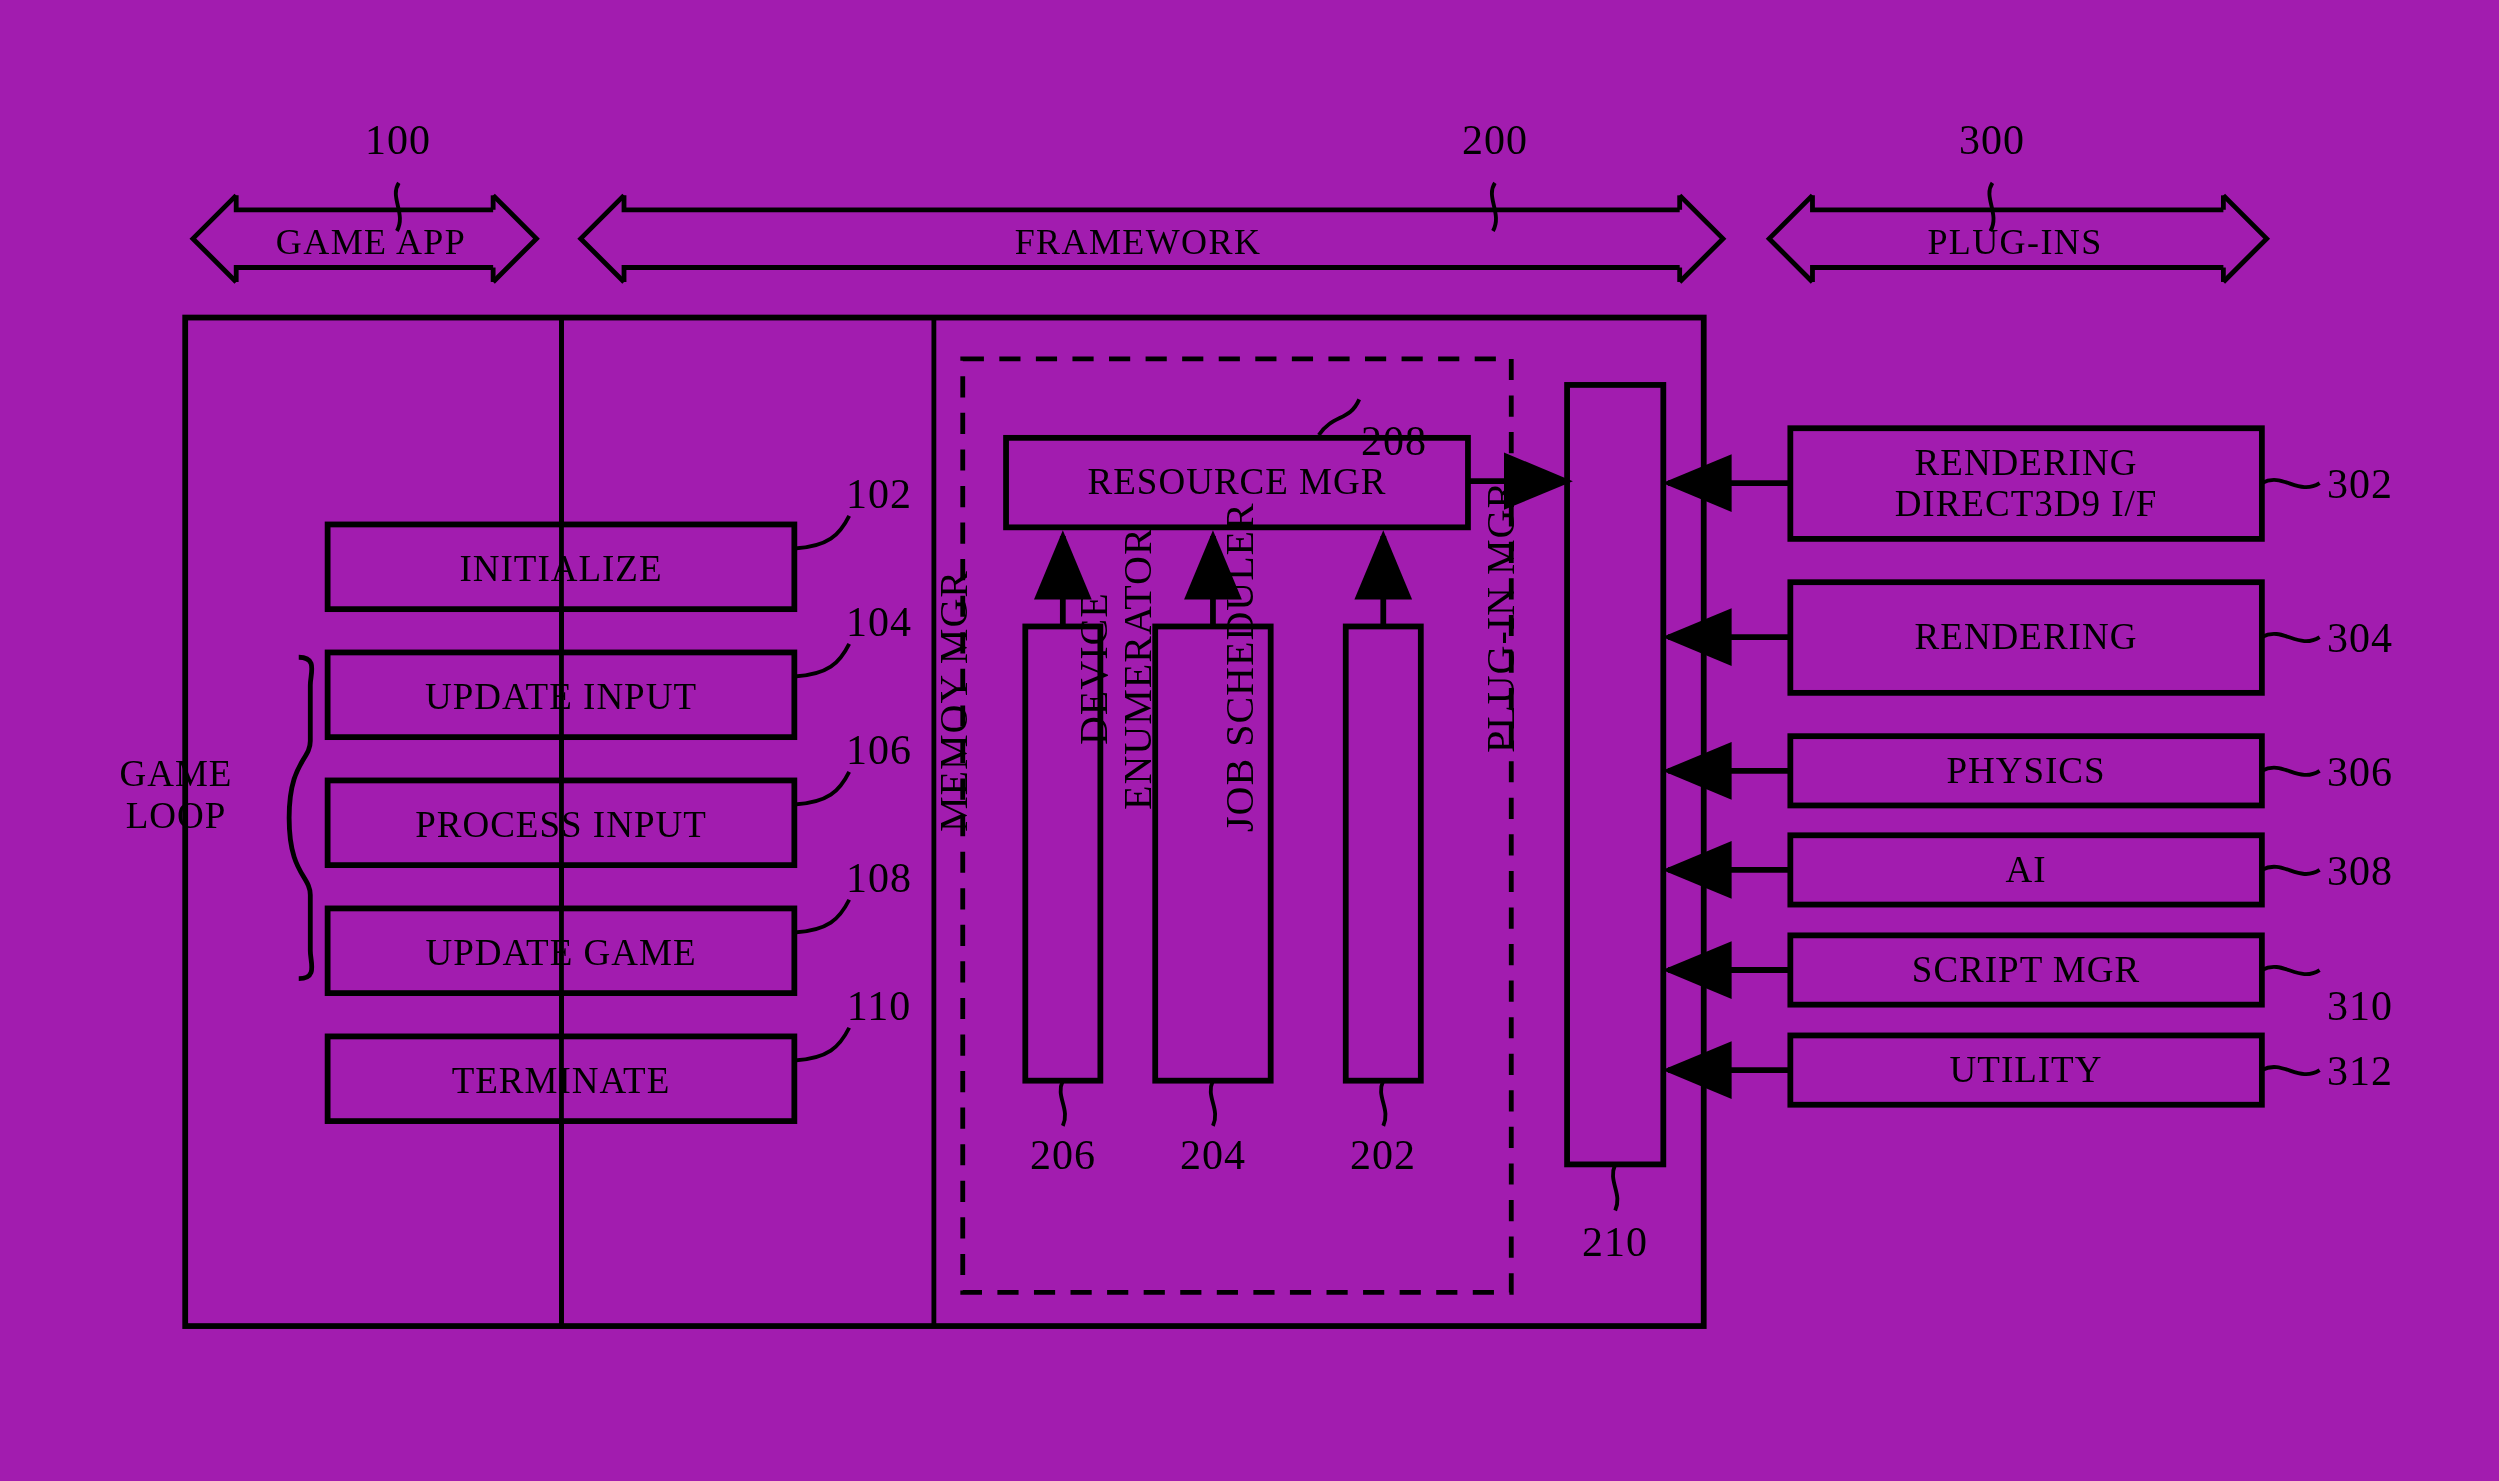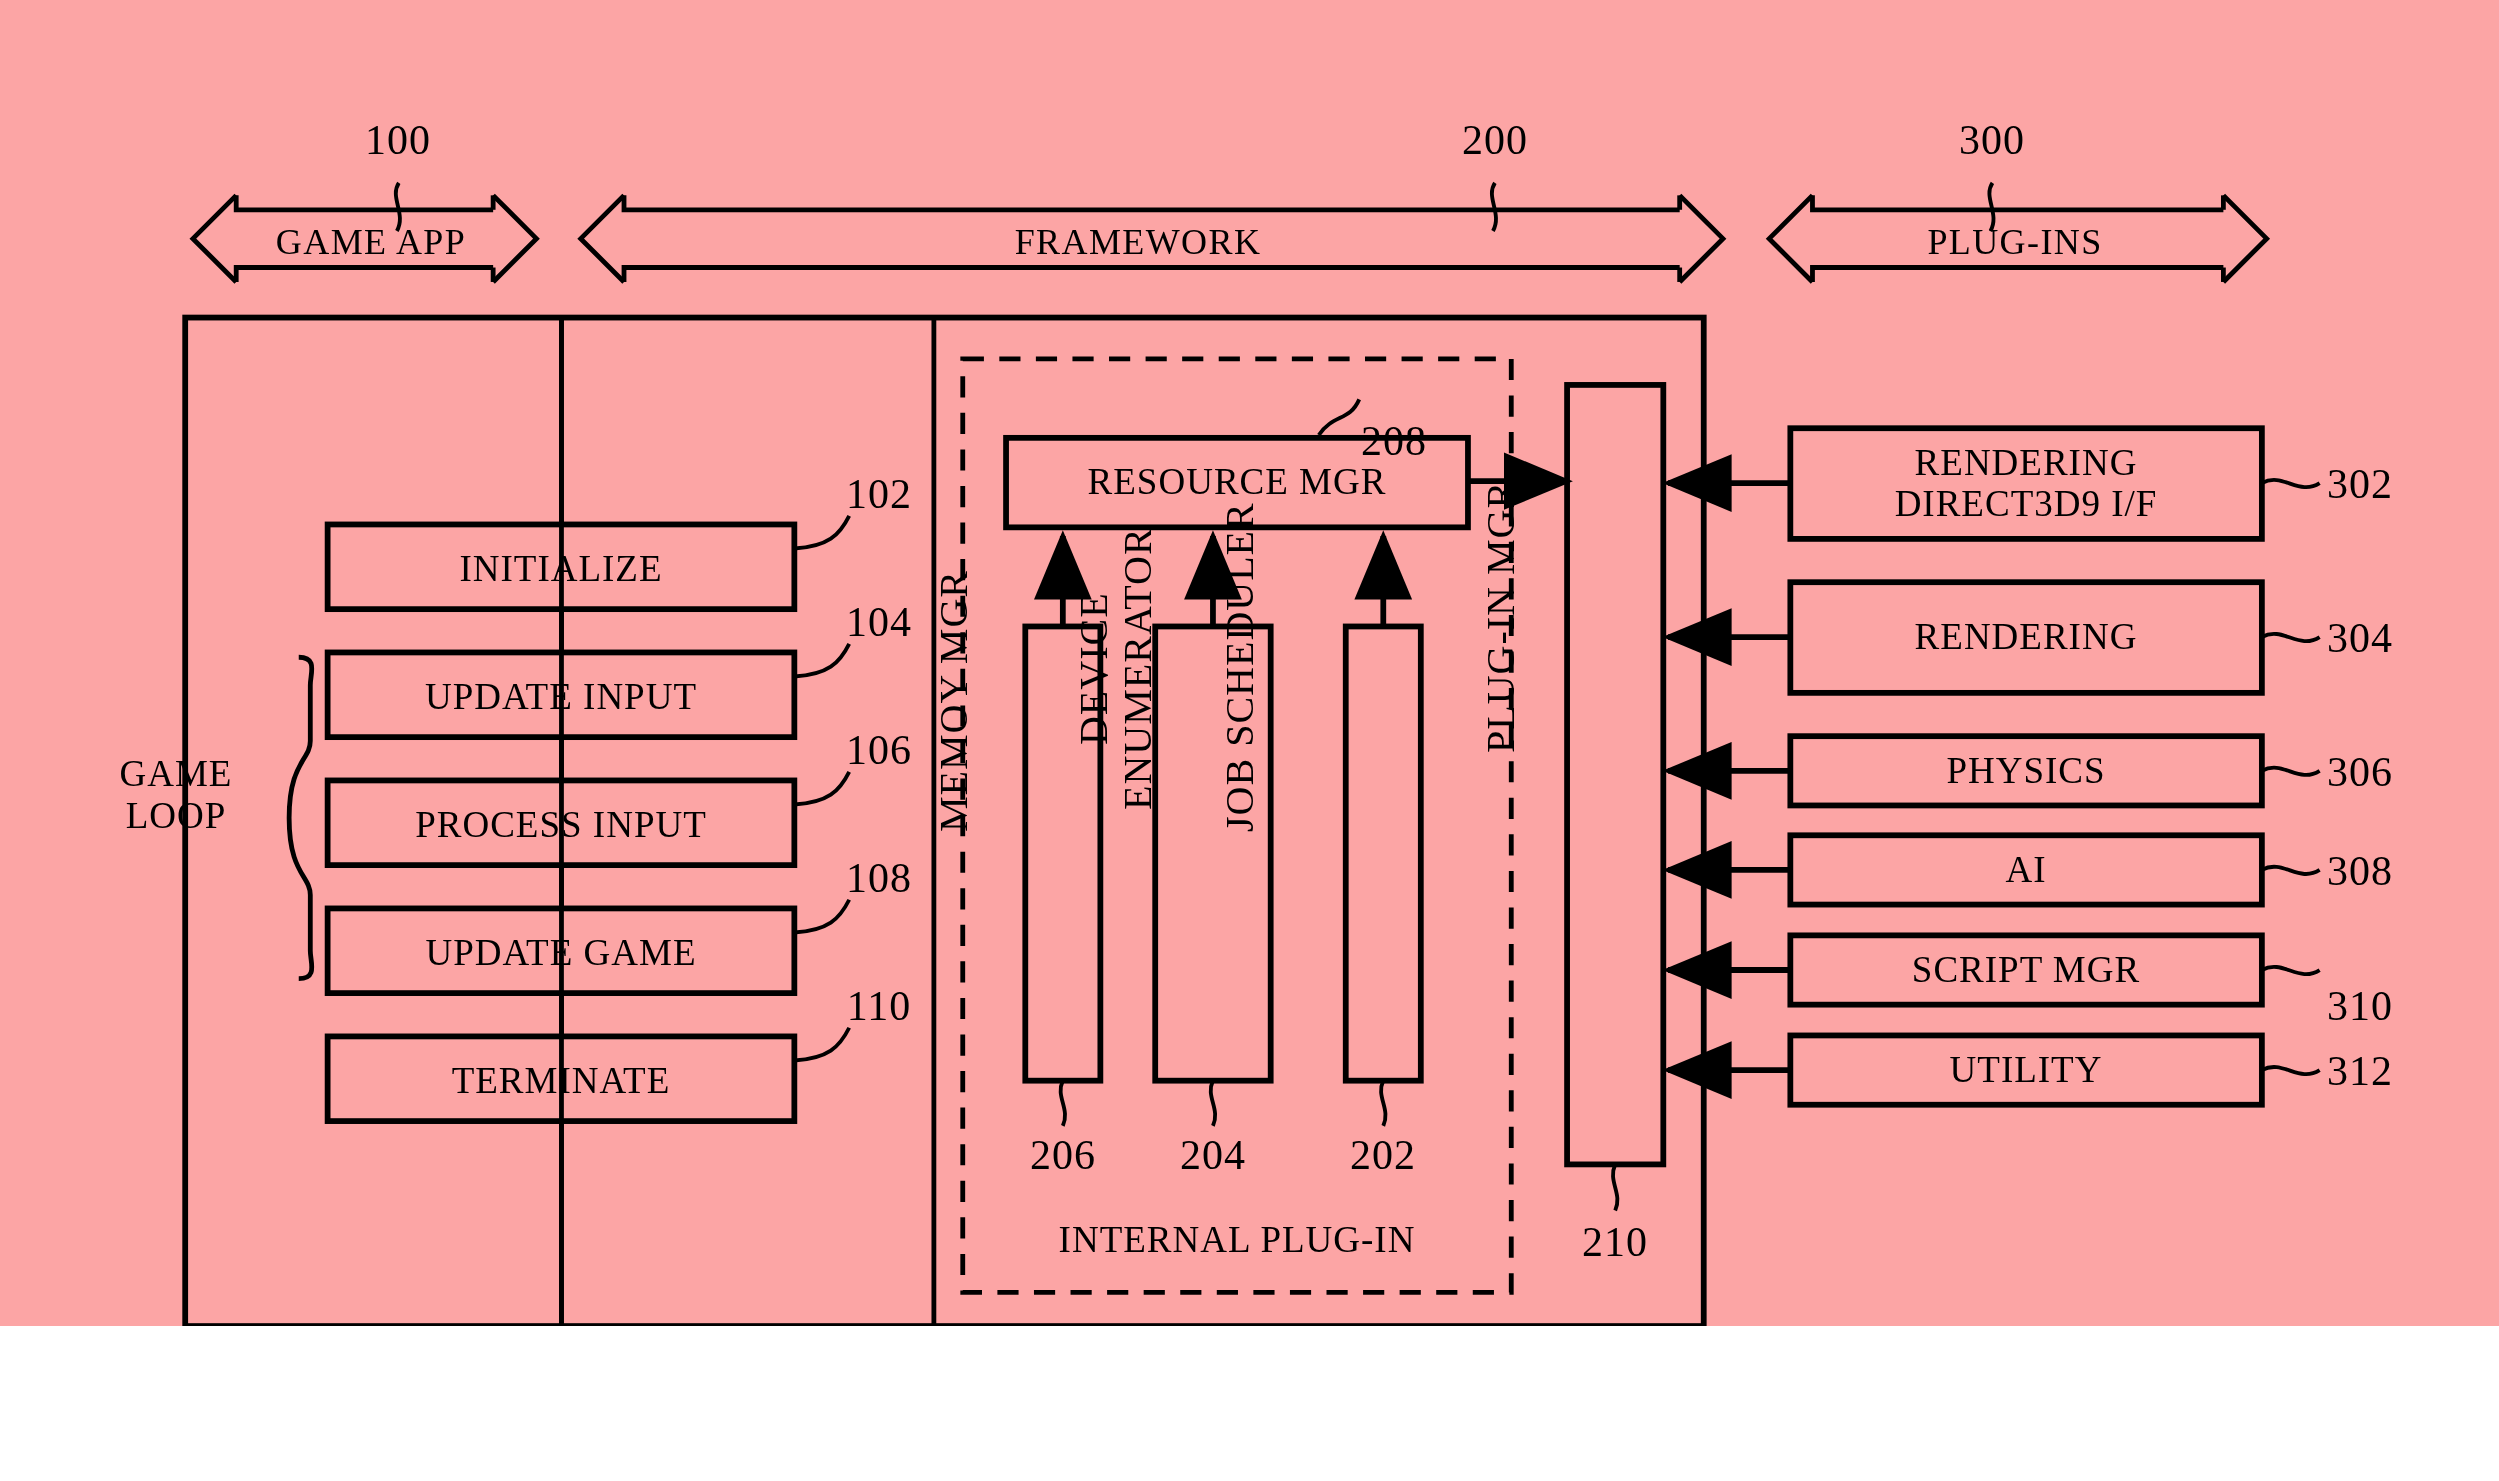--- a/index.html
+++ b/index.html
@@ -15,8 +15,8 @@
   #stage {
     position: relative;
     width: 2500px;
-    height: 1326px;
-    background: #fca5a5;
+    height: 1481px;
+    background: #a21caf;
     overflow: hidden;
   }
   #stage svg {

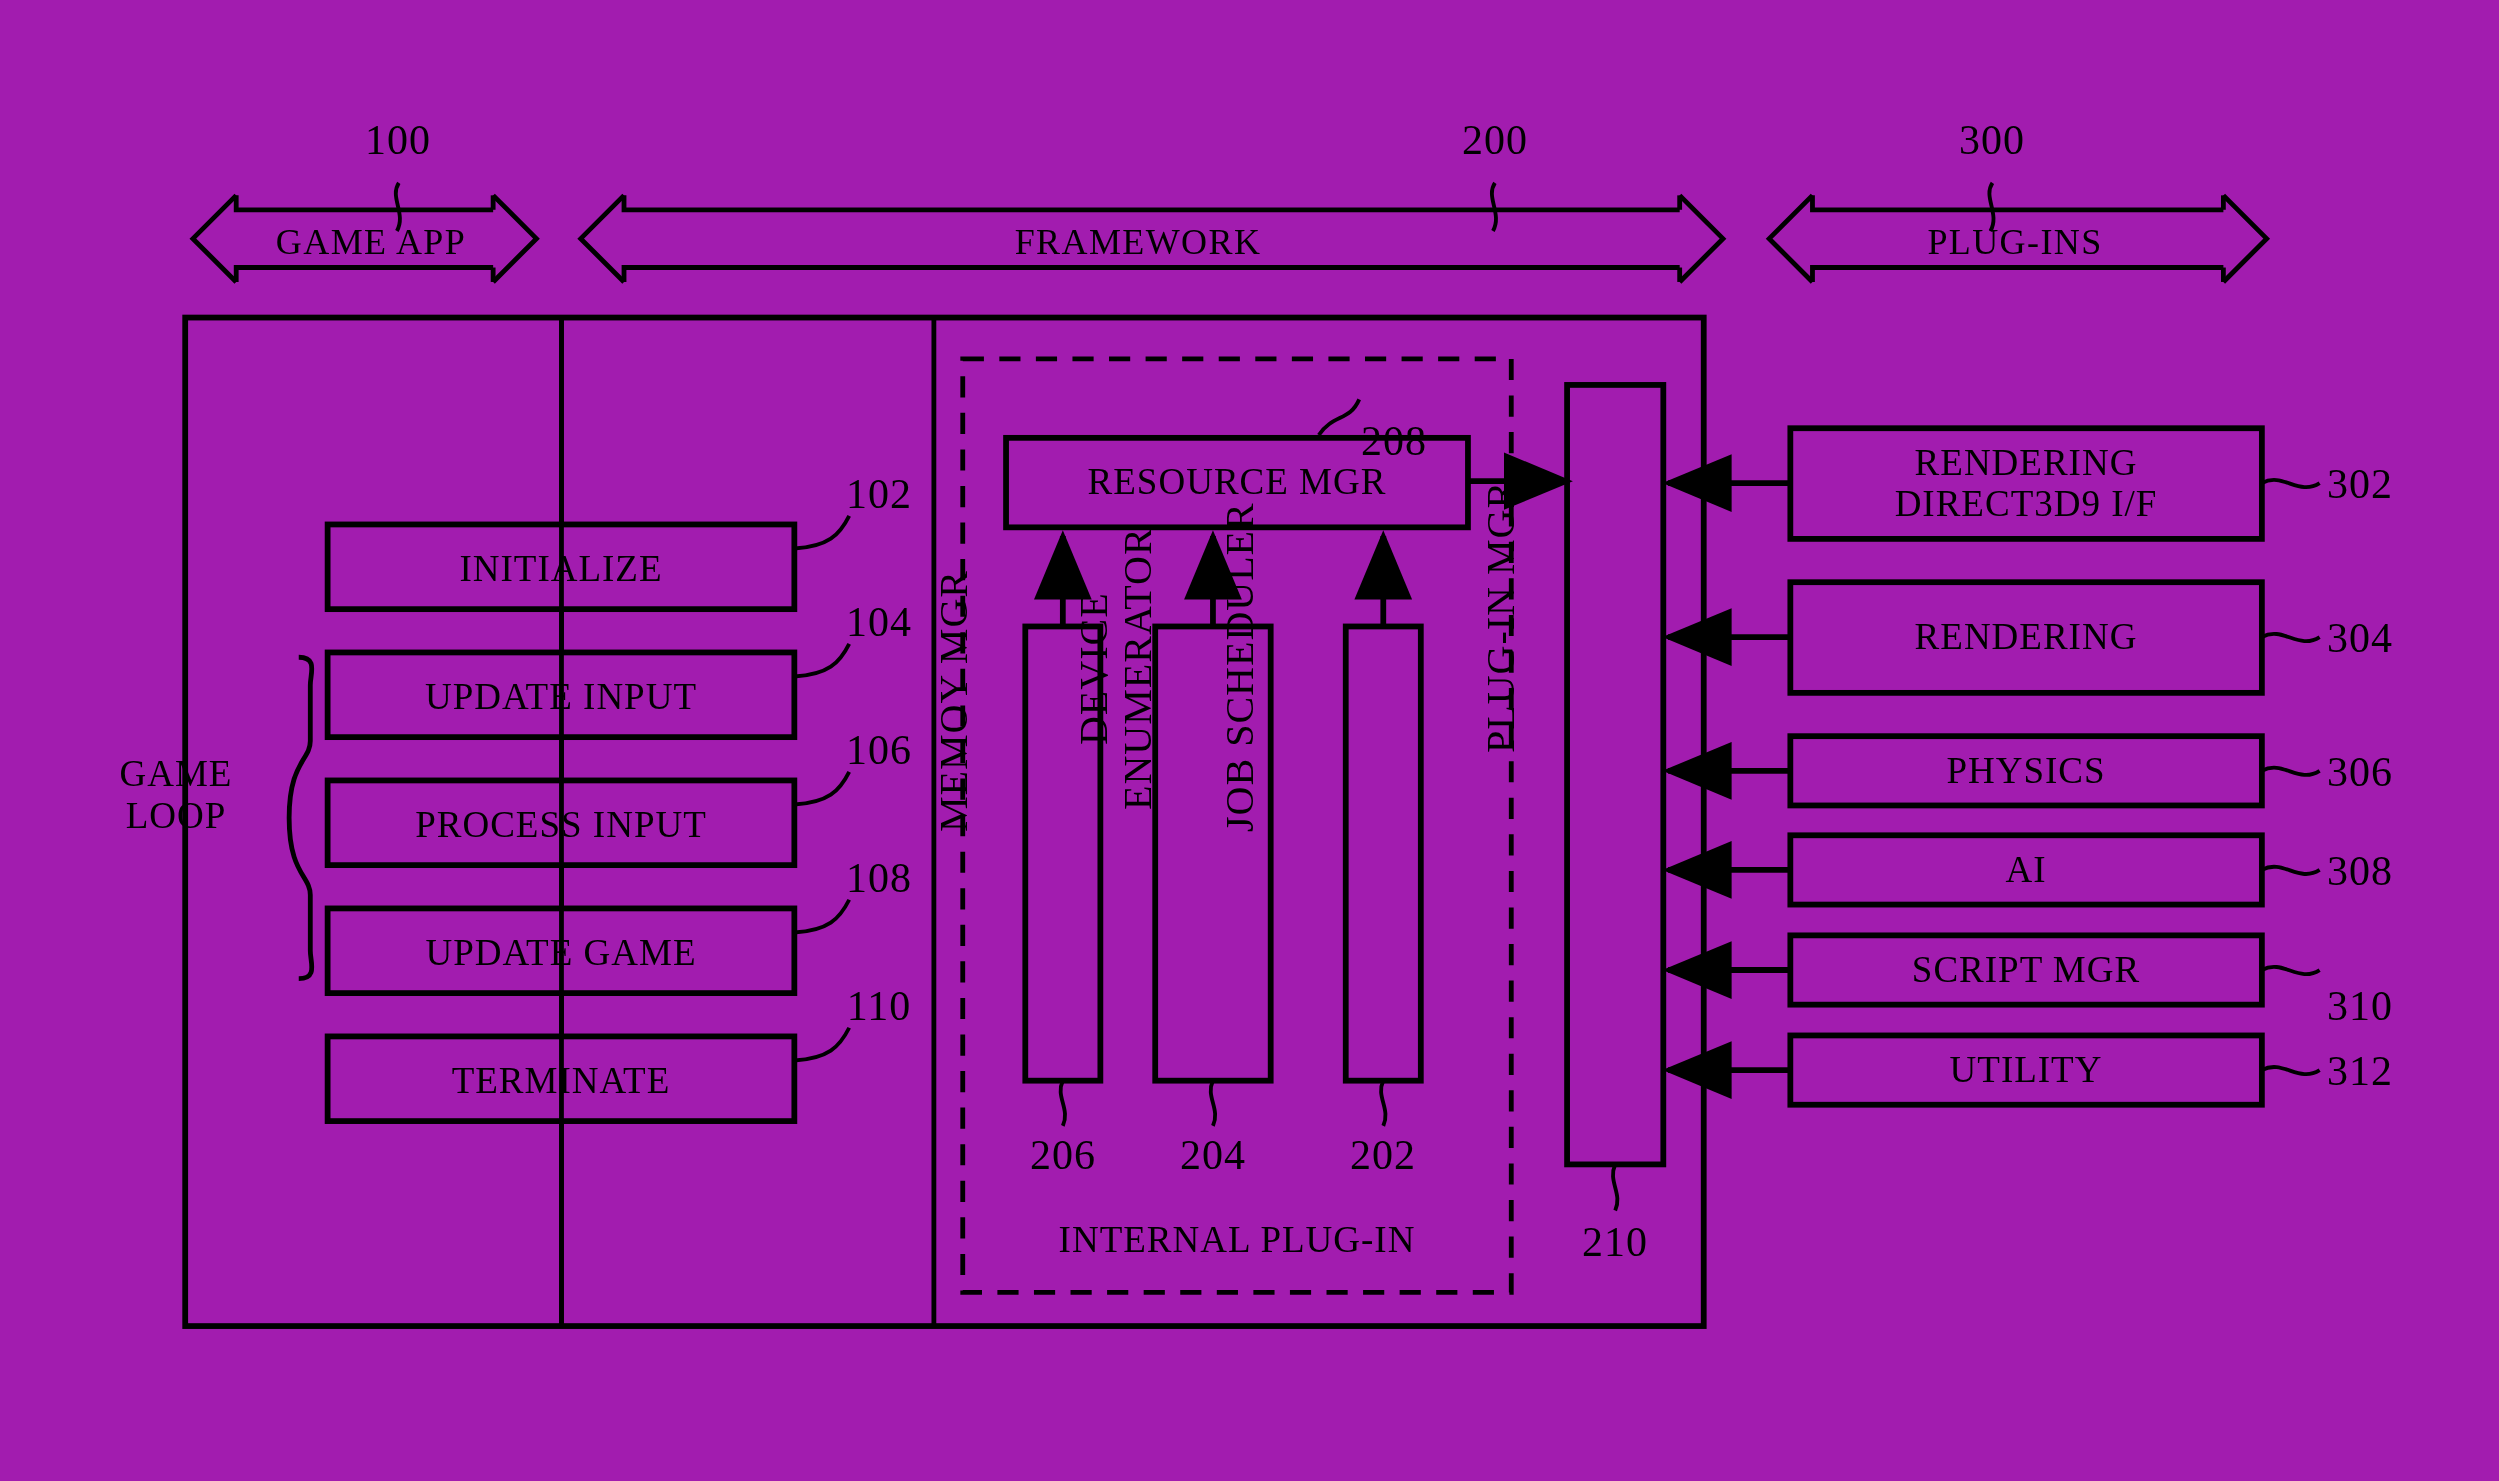--- a/index.html
+++ b/index.html
@@ -223,7 +223,6 @@
   <div class="lbl refnum centered" style="left:1213px; top:1155px;">204</div>
   <div class="lbl refnum centered" style="left:1383px; top:1155px;">202</div>
 
-  <div class="lbl boxlabel centered" style="left:1237px; top:1240px;">INTERNAL PLUG-IN</div>
 
   <div class="vlabel" style="left:1615px; top:775px; transform: translate(-50%,-50%) rotate(-90deg);">PLUG-IN MGR</div>
   <div class="lbl refnum centered" style="left:1615px; top:1242px;font-family:Liberation Serif, serif;">210</div>

